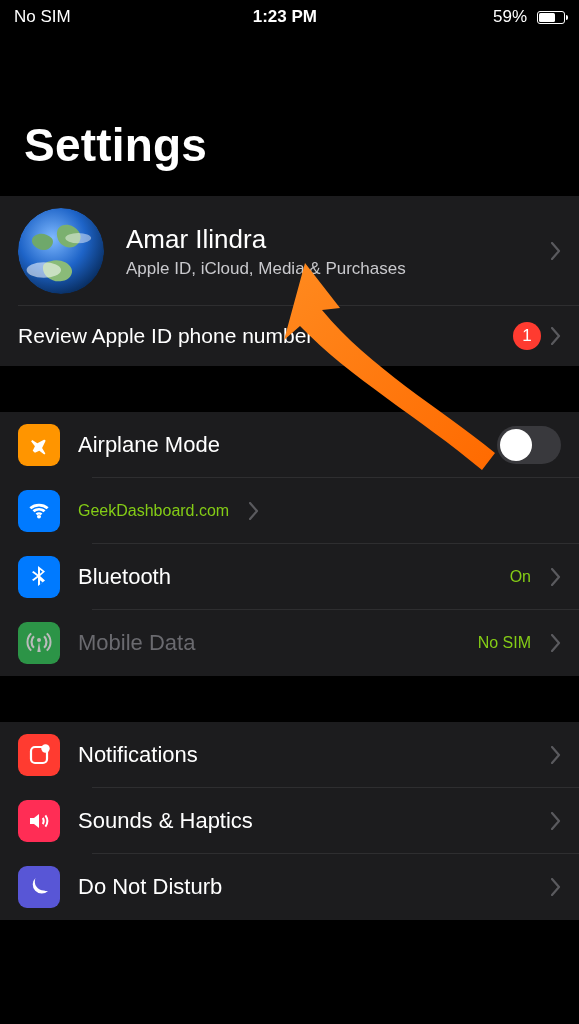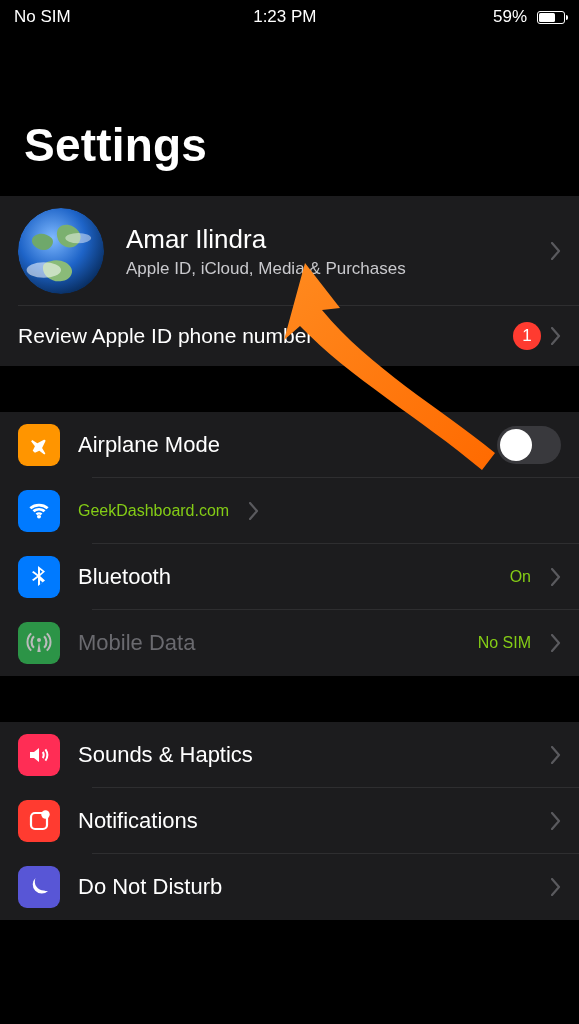--- a/index.html
+++ b/index.html
@@ -9,7 +9,7 @@
   
   .status-bar { display: flex; justify-content: space-between; align-items: center; height: 30px; padding: 4px 14px 0 14px; font-size: 17px; }
   .status-left, .status-right { display: flex; align-items: center; gap: 6px; }
-  .status-center { font-weight: 400; text-align: center; }
+  .status-center { font-weight: 700; text-align: center; }
   .battery { display: inline-flex; align-items: center; }
   .battery-shell { width: 28px; height: 13px; border: 1.5px solid #fff; border-radius: 3px; position: relative; margin-left: 4px; }
   .battery-shell::after { content: ""; position: absolute; right: -4px; top: 3px; width: 2.5px; height: 5px; background: #fff; border-radius: 0 2px 2px 0; }

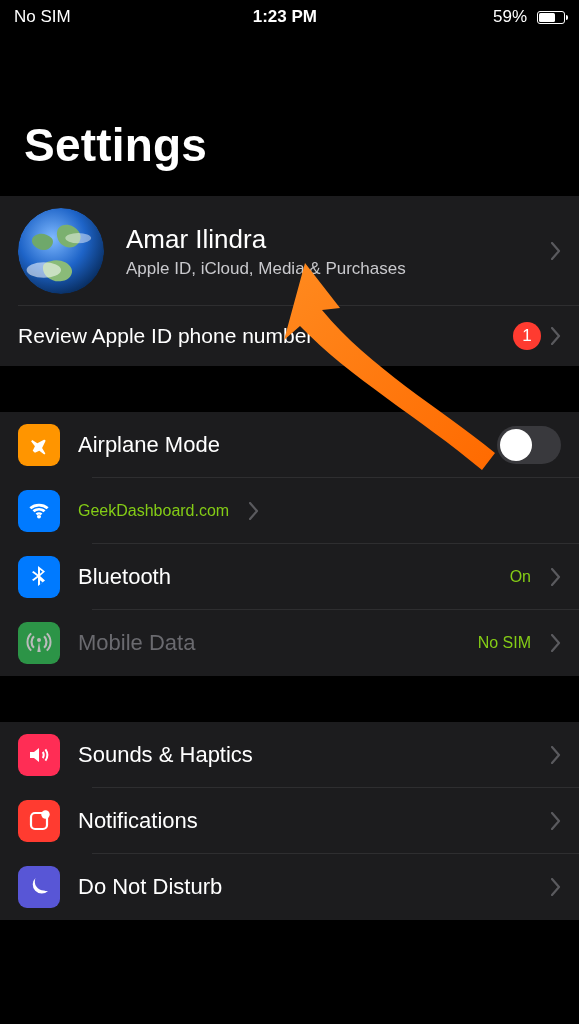--- a/index.html
+++ b/index.html
@@ -196,21 +196,6 @@
 <div class="section">
 
   <div class="row">
-    <span class="icon-tile ic-pink">
-      <svg viewBox="0 0 26 26">
-          <path d="M4 10h4l5-4v14l-5-4H4v-6zm12 0.5a5 5 0 0 1 0 5l1.6 1.2a7 7 0 0 0 0-7.4L16 10.5zm2.6-2.6a9 9 0 0 1 0 10.2l1.6 1.2a11 11 0 0 0 0-12.6l-1.6 1.2z" fill="#fff"></path>
-        </svg>
-    </span>
-    <span class="label">Sounds &amp; Haptics</span>
-    <span class="chevron">
-      <svg viewBox="0 0 10 18">
-          <path d="M1 1l7 8-7 8" stroke="#5a5a5e" stroke-width="2.2" fill="none" stroke-linecap="round" stroke-linejoin="round"></path>
-        </svg>
-    </span>
-    <div class="sep"></div>
-  </div>
-
-  <div class="row">
     <span class="icon-tile ic-red">
       <svg viewBox="0 0 26 26">
           <rect x="5" y="5" width="16" height="16" rx="4" fill="none" stroke="#fff" stroke-width="2.2"></rect>
@@ -218,6 +203,21 @@
         </svg>
     </span>
     <span class="label">Notifications</span>
+    <span class="chevron">
+      <svg viewBox="0 0 10 18">
+          <path d="M1 1l7 8-7 8" stroke="#5a5a5e" stroke-width="2.2" fill="none" stroke-linecap="round" stroke-linejoin="round"></path>
+        </svg>
+    </span>
+    <div class="sep"></div>
+  </div>
+
+  <div class="row">
+    <span class="icon-tile ic-pink">
+      <svg viewBox="0 0 26 26">
+          <path d="M4 10h4l5-4v14l-5-4H4v-6zm12 0.5a5 5 0 0 1 0 5l1.6 1.2a7 7 0 0 0 0-7.4L16 10.5zm2.6-2.6a9 9 0 0 1 0 10.2l1.6 1.2a11 11 0 0 0 0-12.6l-1.6 1.2z" fill="#fff"></path>
+        </svg>
+    </span>
+    <span class="label">Sounds &amp; Haptics</span>
     <span class="chevron">
       <svg viewBox="0 0 10 18">
           <path d="M1 1l7 8-7 8" stroke="#5a5a5e" stroke-width="2.2" fill="none" stroke-linecap="round" stroke-linejoin="round"></path>

